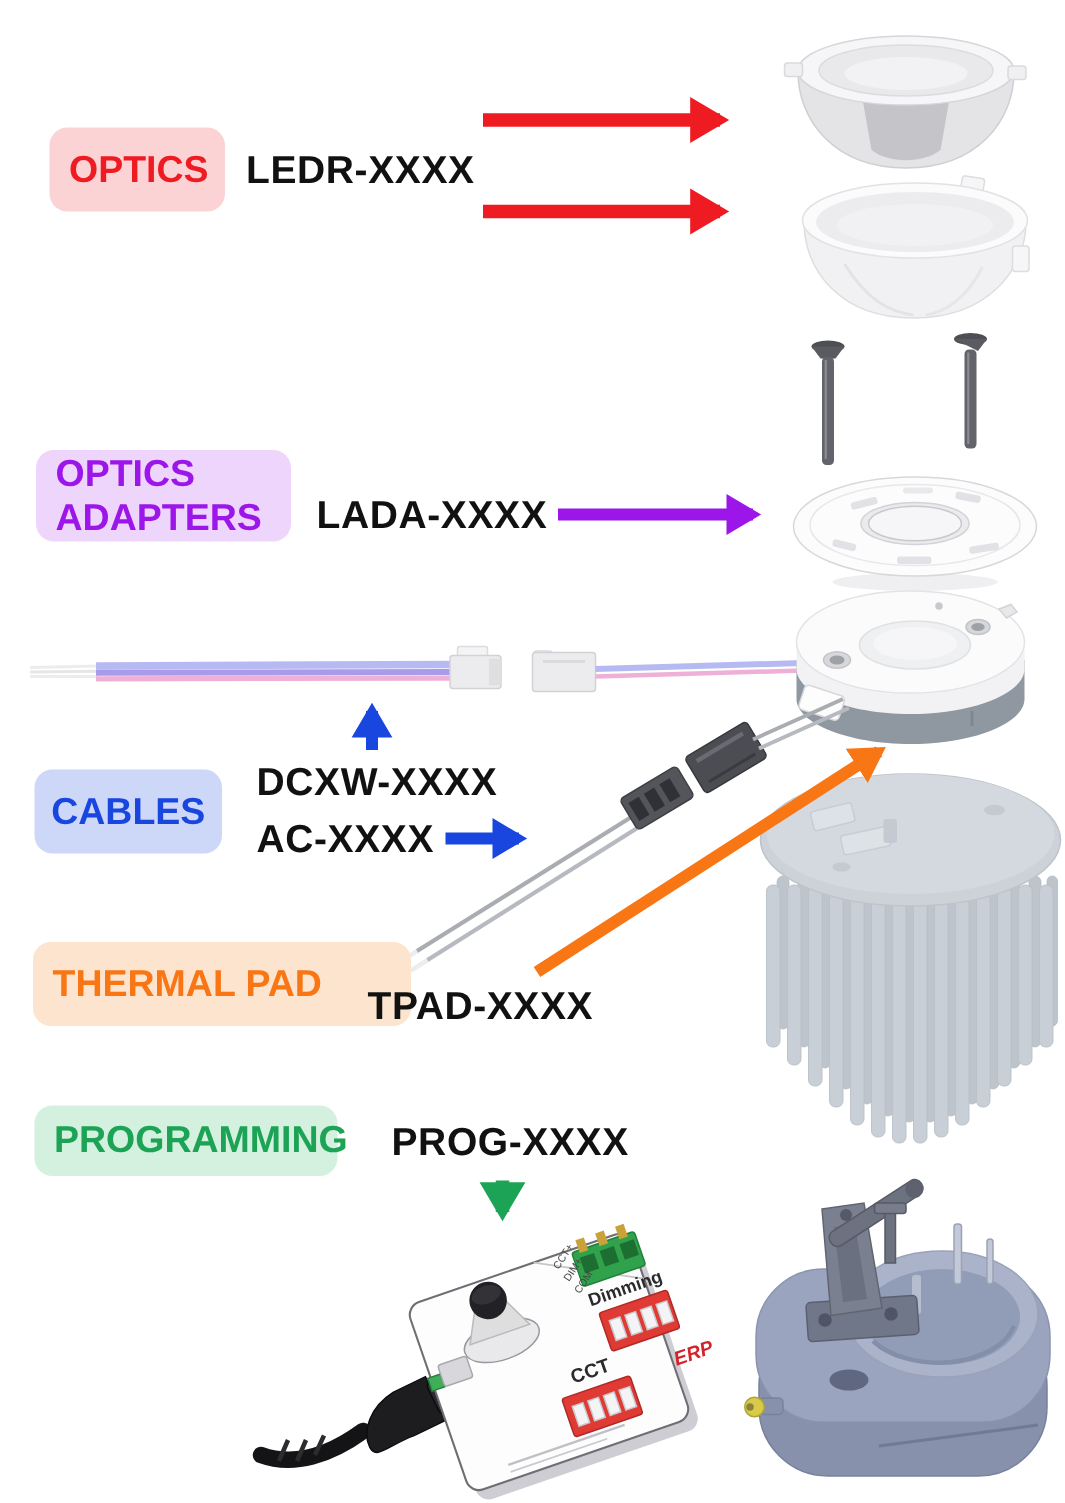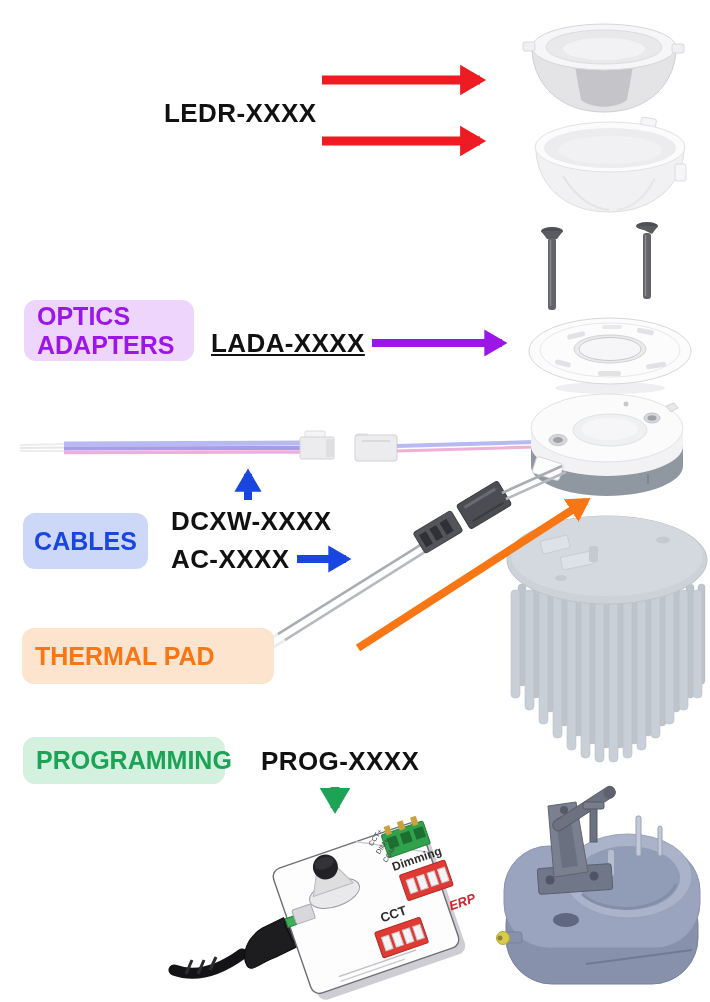--- a/index.html
+++ b/index.html
@@ -286,6 +286,7 @@
     <line x1="335" y1="787" x2="335" y2="808" stroke-width="9" class="c-programming-stroke" marker-end="url(#head-programming)"></line>
   </svg>
 
+  <div class="badge badge-optics" style="left:33px;top:85px;width:117px;height:56px;">OPTICS</div>
   <div class="part" style="left:164px;top:98px;text-align:center;">LEDR-XXXX</div>
 
   <div class="badge badge-adapters" style="left:24px;top:300px;width:170px;height:61px;">OPTICS ADAPTERS</div>

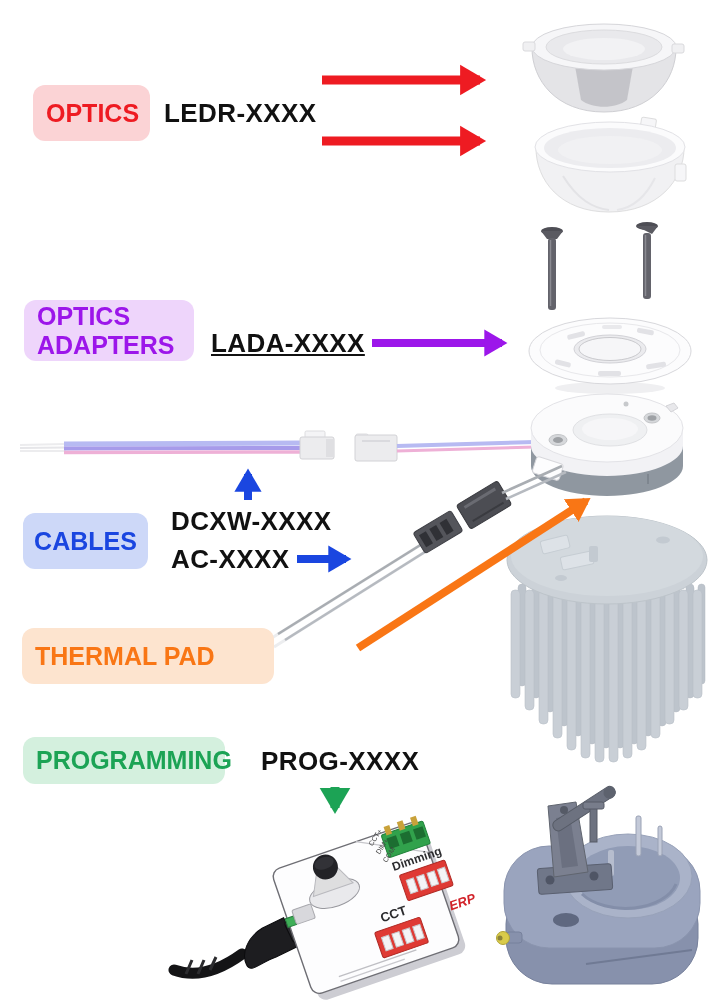--- a/index.html
+++ b/index.html
@@ -290,7 +290,7 @@
   <div class="part" style="left:164px;top:98px;text-align:center;">LEDR-XXXX</div>
 
   <div class="badge badge-adapters" style="left:24px;top:300px;width:170px;height:61px;">OPTICS ADAPTERS</div>
-  <div class="part" style="left:211px;top:328px;text-decoration:underline;">LADA-XXXX</div>
+  <div class="part" style="left:211px;top:328px;">LADA-XXXX</div>
 
   <div class="badge badge-cables" style="left:23px;top:513px;width:125px;height:56px;justify-content:center;">CABLES</div>
   <div class="part" style="left:171px;top:544px;">AC-XXXX</div>

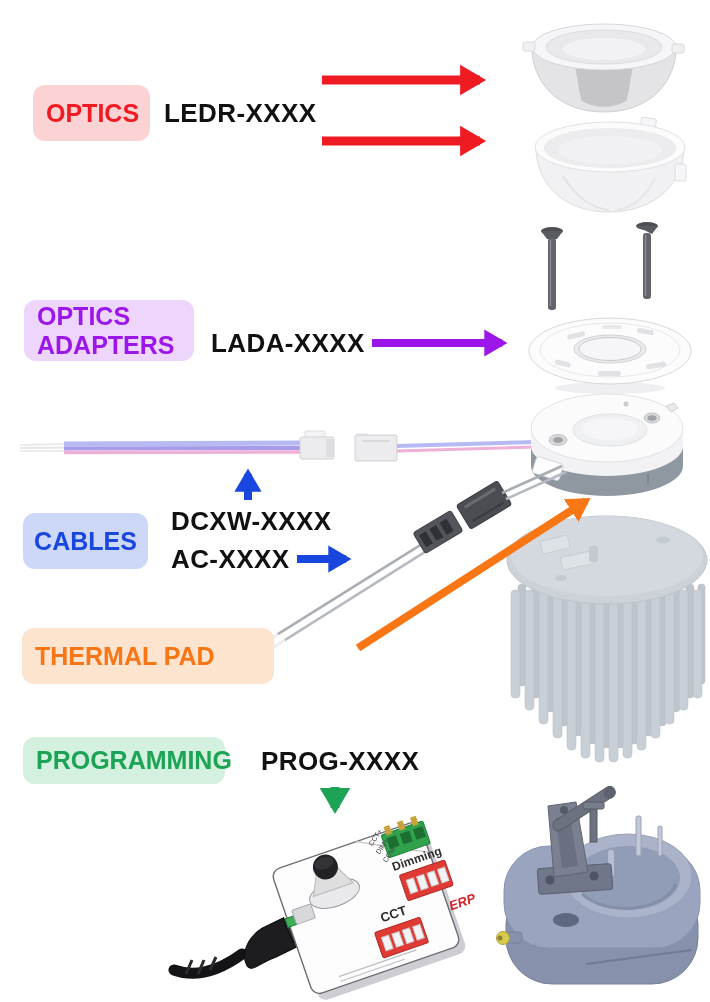--- a/index.html
+++ b/index.html
@@ -297,6 +297,7 @@
   <div class="part" style="left:171px;top:506px;">DCXW-XXXX</div>
 
   <div class="badge badge-thermal" style="left:22px;top:628px;width:252px;height:56px;">THERMAL PAD</div>
+  <div class="part" style="left:245px;top:655px;">TPAD-XXXX</div>
 
   <div class="badge badge-programming" style="left:23px;top:737px;width:202px;height:47px;">PROGRAMMING</div>
   <div class="part" style="left:261px;top:746px;text-align:right;">PROG-XXXX</div>

